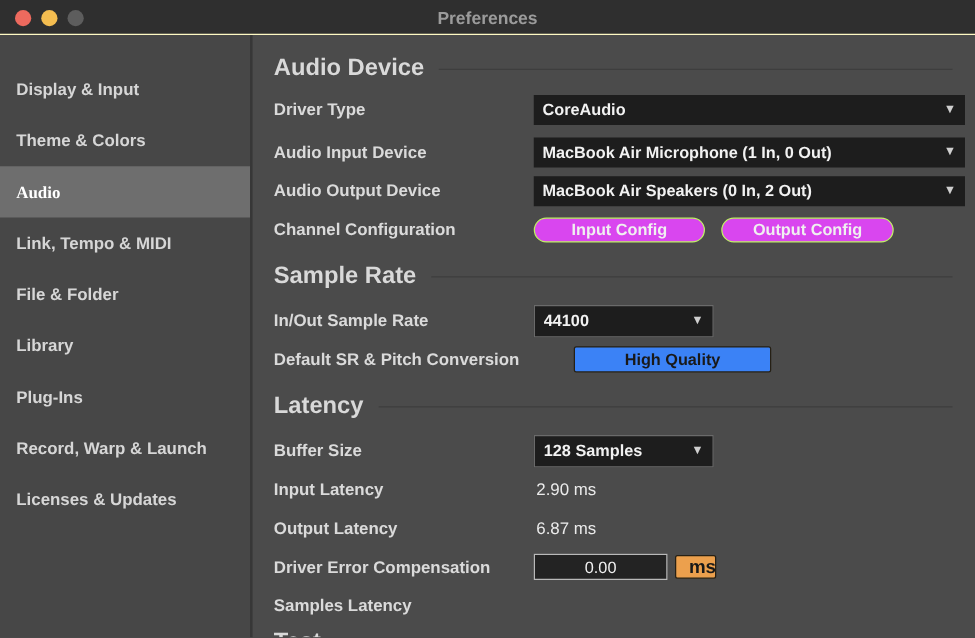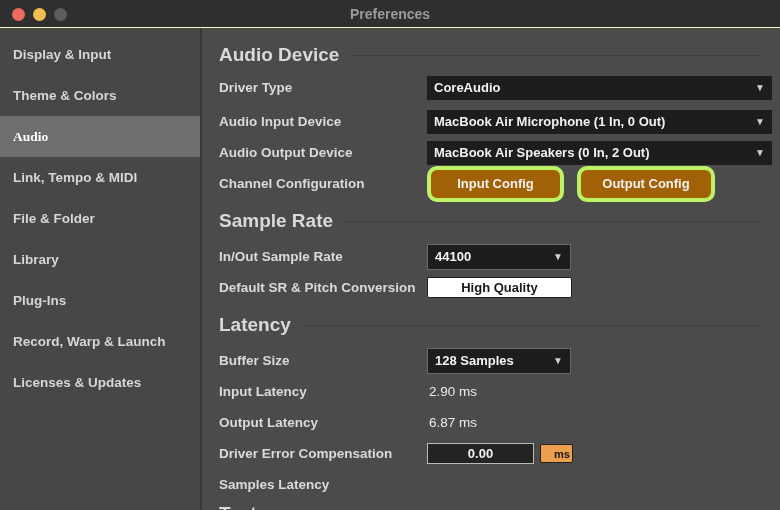--- a/index.html
+++ b/index.html
@@ -26,7 +26,7 @@
 
   
   .content { flex:1; display:flex; min-height:0; }
-  .sidebar { width:202px; flex:none; background:#474747; border-right:2px solid #373737; padding-top:6px; }
+  .sidebar { width:202px; flex:none; background:#474747; border-right:2px solid #373737; padding-top:23px; }
   .side-item {
     height:41px; display:flex; align-items:center; padding-left:13px;
     color:#d6d6d6; font-size:13.5px; font-weight:bold; cursor:default;

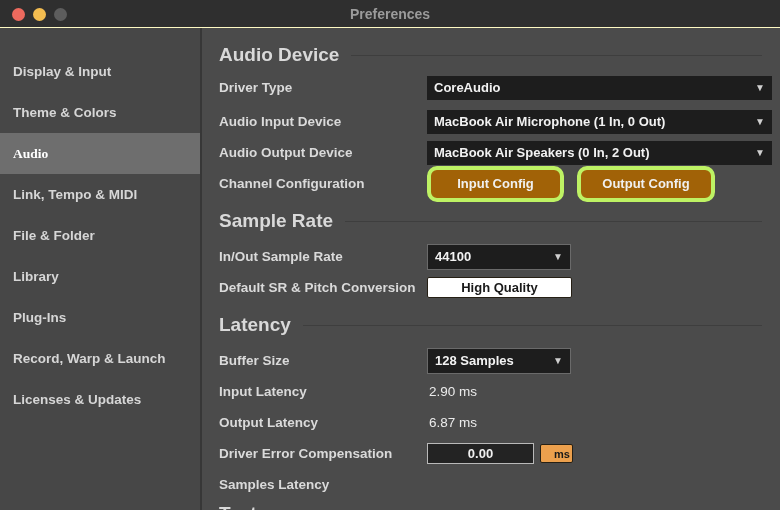--- a/index.html
+++ b/index.html
@@ -57,7 +57,7 @@
 
   
   .pill {
-    height:36px; border:4px solid #bef264; border-radius:10px; background:#a16207;
+    height:20px; border:1px solid #bef264; border-radius:10px; background:#d946ef;
     color:#f0f0f0; font-size:13px; font-weight:bold;
     display:flex; align-items:center; justify-content:center; cursor:default;
   }

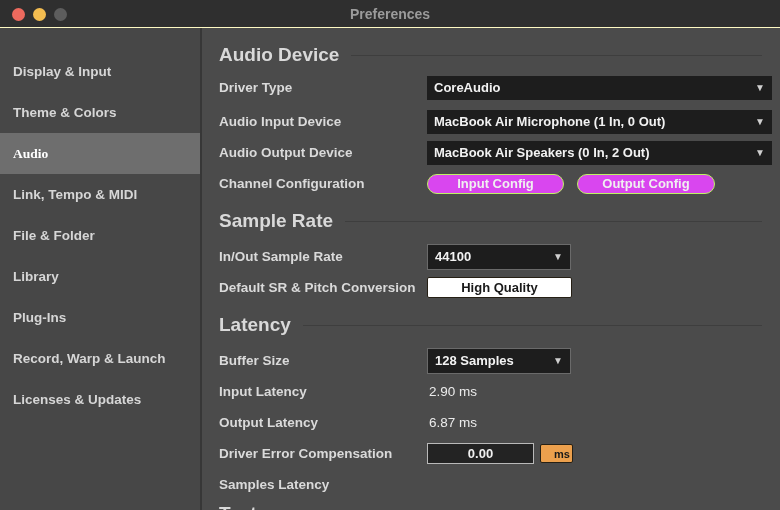--- a/index.html
+++ b/index.html
@@ -66,9 +66,9 @@
 
   
   .orange-btn {
-    width:145px; height:21px; background:#ffffff; border:1px solid #262015; border-radius:2px;
+    width:158px; height:21px; background:#3b82f6; border:1px solid #262015; border-radius:2px;
     color:#191919; font-size:13px; font-weight:bold;
-    display:flex; align-items:center; justify-content:center; cursor:default;
+    display:flex; align-items:center; justify-content:center; cursor:default;margin-left:32px;
   }
 
   

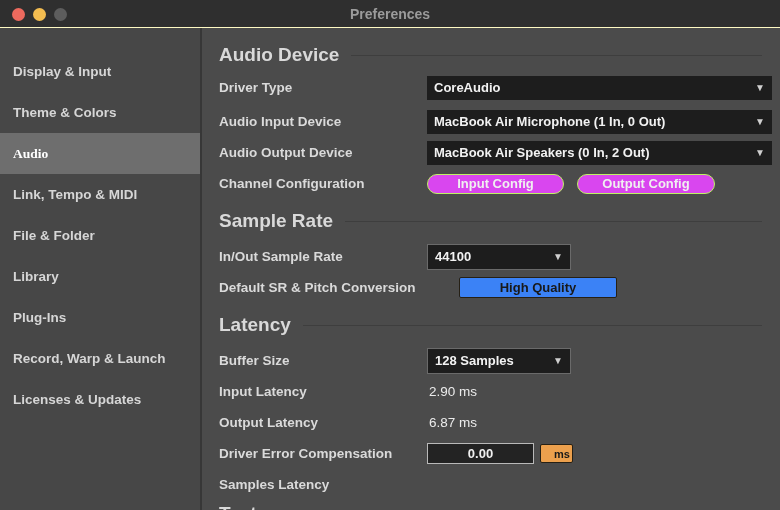--- a/index.html
+++ b/index.html
@@ -77,7 +77,7 @@
   
   .numfield {
     width:107px; height:21px; background:#232323; border:1px solid #b9b9b9;
-    color:#f0f0f0; font-size:13px; font-weight:bold; text-align:center;
+    color:#f0f0f0; font-size:13px; font-weight:normal; text-align:center;
     font-family:"Liberation Sans", sans-serif;
   }
   .unit-badge {

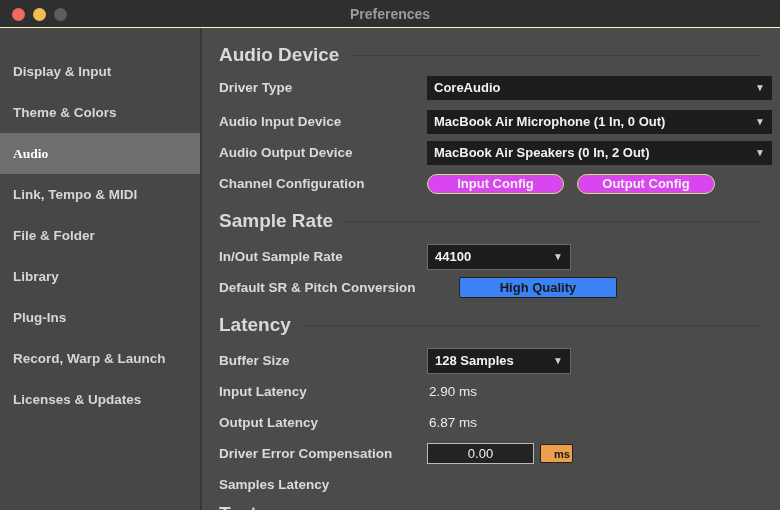--- a/index.html
+++ b/index.html
@@ -82,7 +82,7 @@
   }
   .unit-badge {
     width:33px; height:19px; margin-left:6px; background:#eca04d; border:1px solid #262015;
-    border-radius:2px; color:#191919; font-size:11px; font-weight:bold;
+    border-radius:2px; color:#191919; font-size:15px; font-weight:bold;
     display:flex; align-items:center; justify-content:center;padding-left:11px;
   }
 

